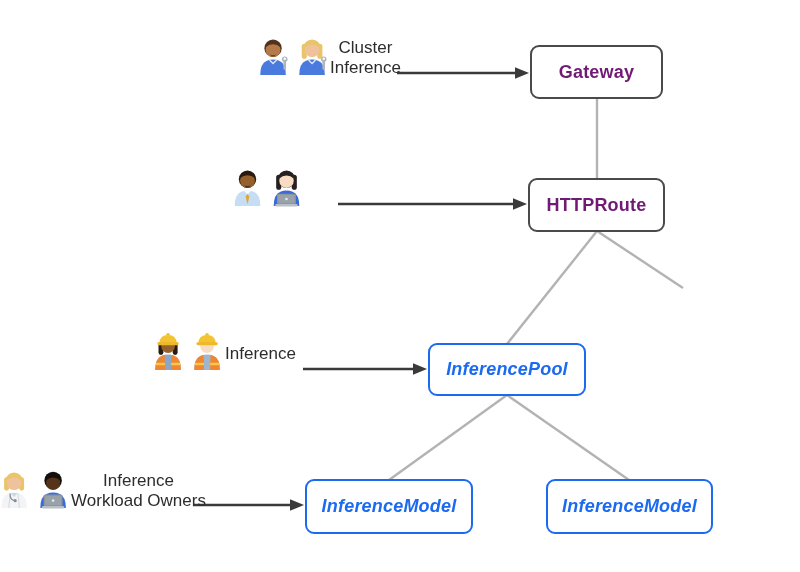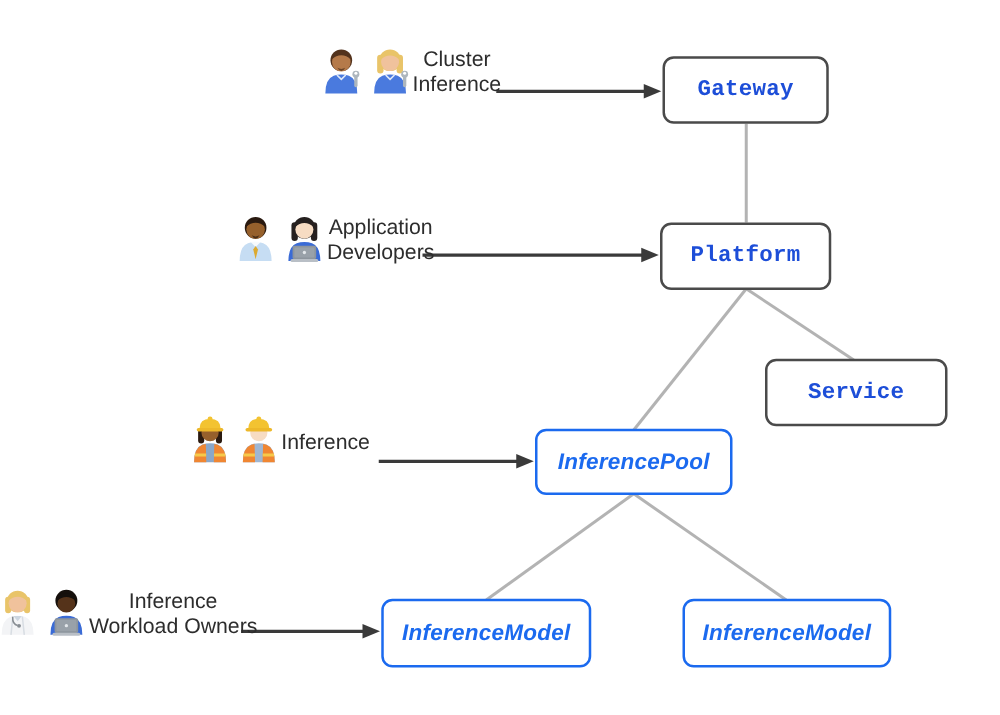--- a/index.html
+++ b/index.html
@@ -18,7 +18,7 @@
     box-sizing:border-box;
     text-align:center;
   }
-  .node.gray{border:2.5px solid #4a4a4a;color:#1d4ed8;font-family:Liberation Mono, monospace;}
+  .node.gray{border:2.5px solid #4a4a4a;color:#701a75;}
   .node.blue{border:2.2px solid #1b6aef;color:#1b6aef;font-style:italic;}
 
   .persona{

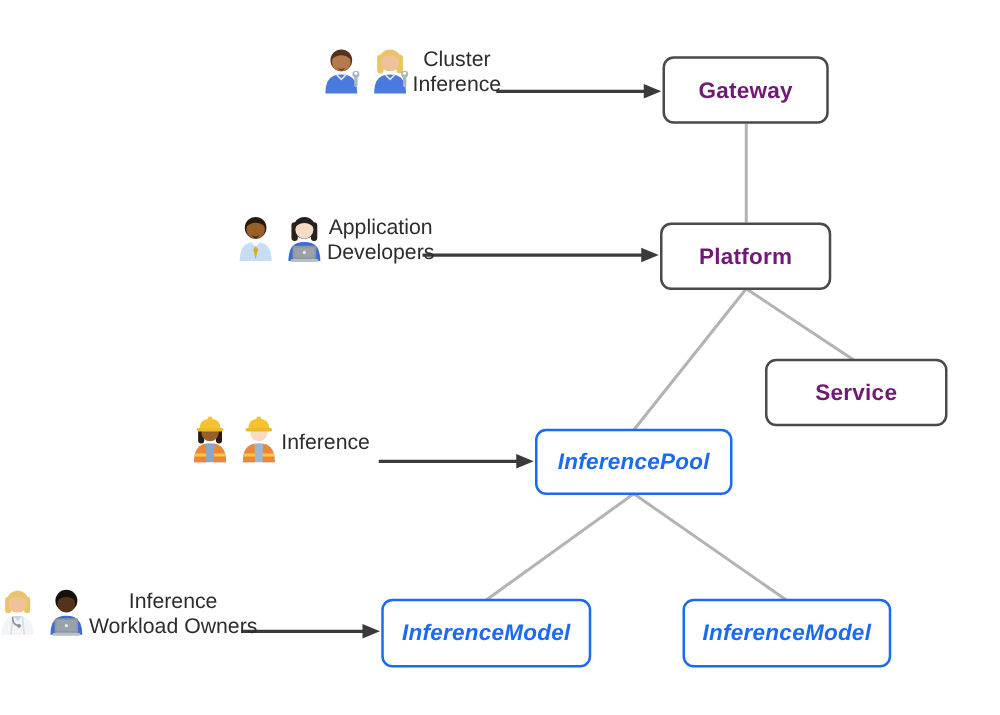--- a/index.html
+++ b/index.html
@@ -154,10 +154,6 @@
         </g>
       </svg>
     </div>
-    <div class="plabel">
-      <div>Application</div>
-      <div>Developers</div>
-    </div>
   </div>
 
   <div class="persona" style="left:223px;top:331px">

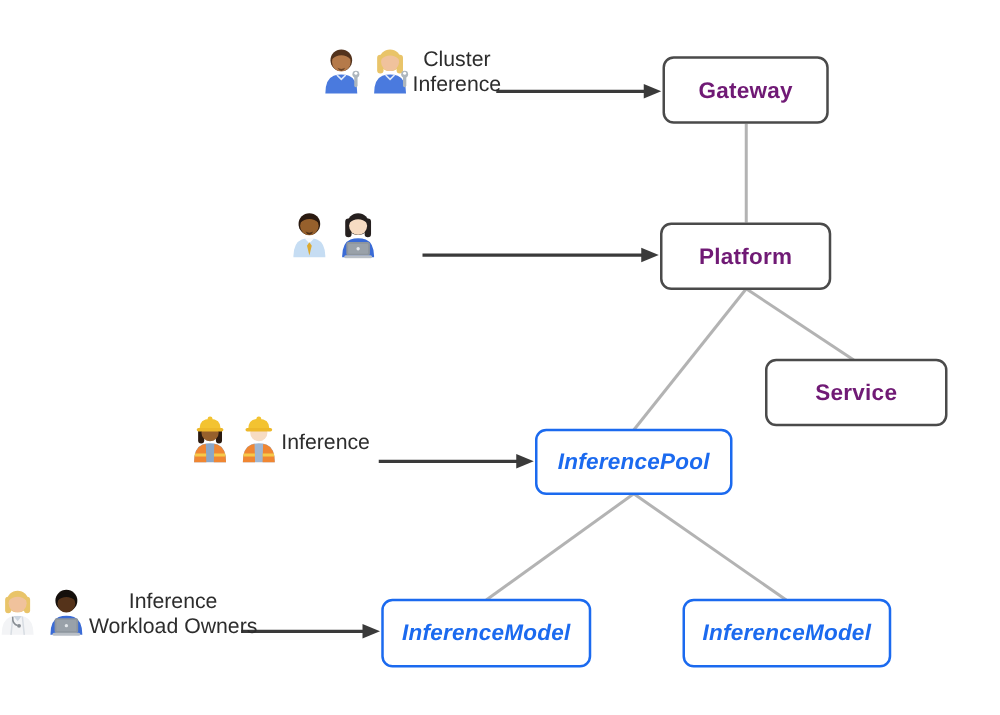--- a/index.html
+++ b/index.html
@@ -73,7 +73,7 @@
   </div>
 
   <div class="node gray" style="left:528px;top:178px;width:137px;height:54px">
-    <span>Platform</span>
+    <span>HTTPRoute</span>
   </div>
 
   <div class="node gray" style="left:612px;top:287px;width:146px;height:54px">

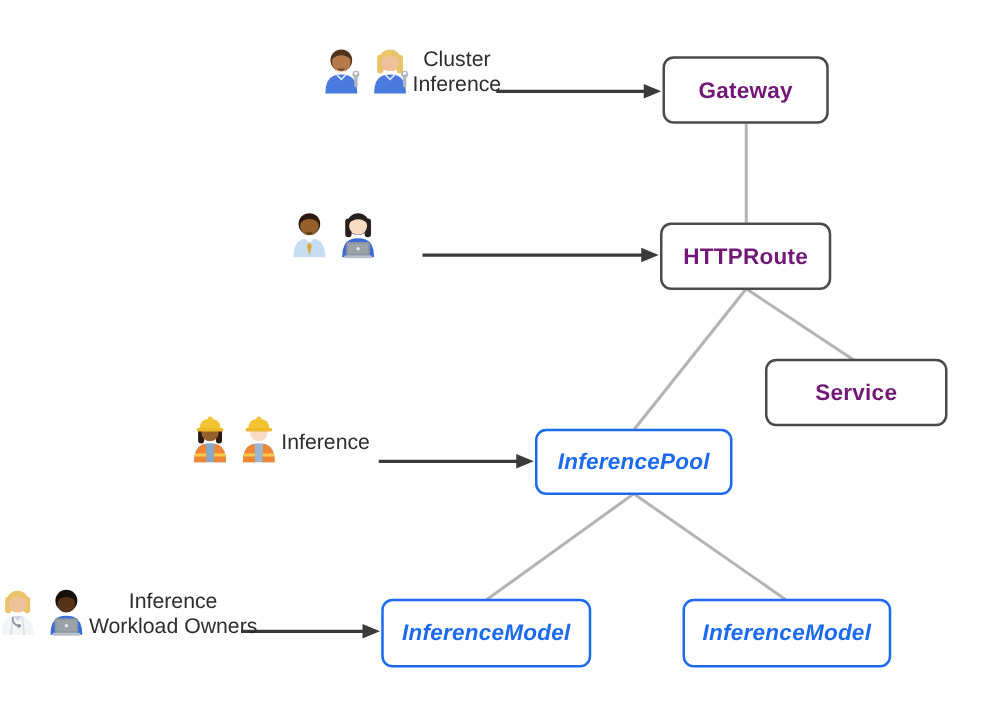--- a/index.html
+++ b/index.html
@@ -76,9 +76,6 @@
     <span>HTTPRoute</span>
   </div>
 
-  <div class="node gray" style="left:612px;top:287px;width:146px;height:54px">
-    <span>Service</span>
-  </div>
 
   <div class="node blue" style="left:428px;top:343px;width:158px;height:53px">
     <span>InferencePool</span>

